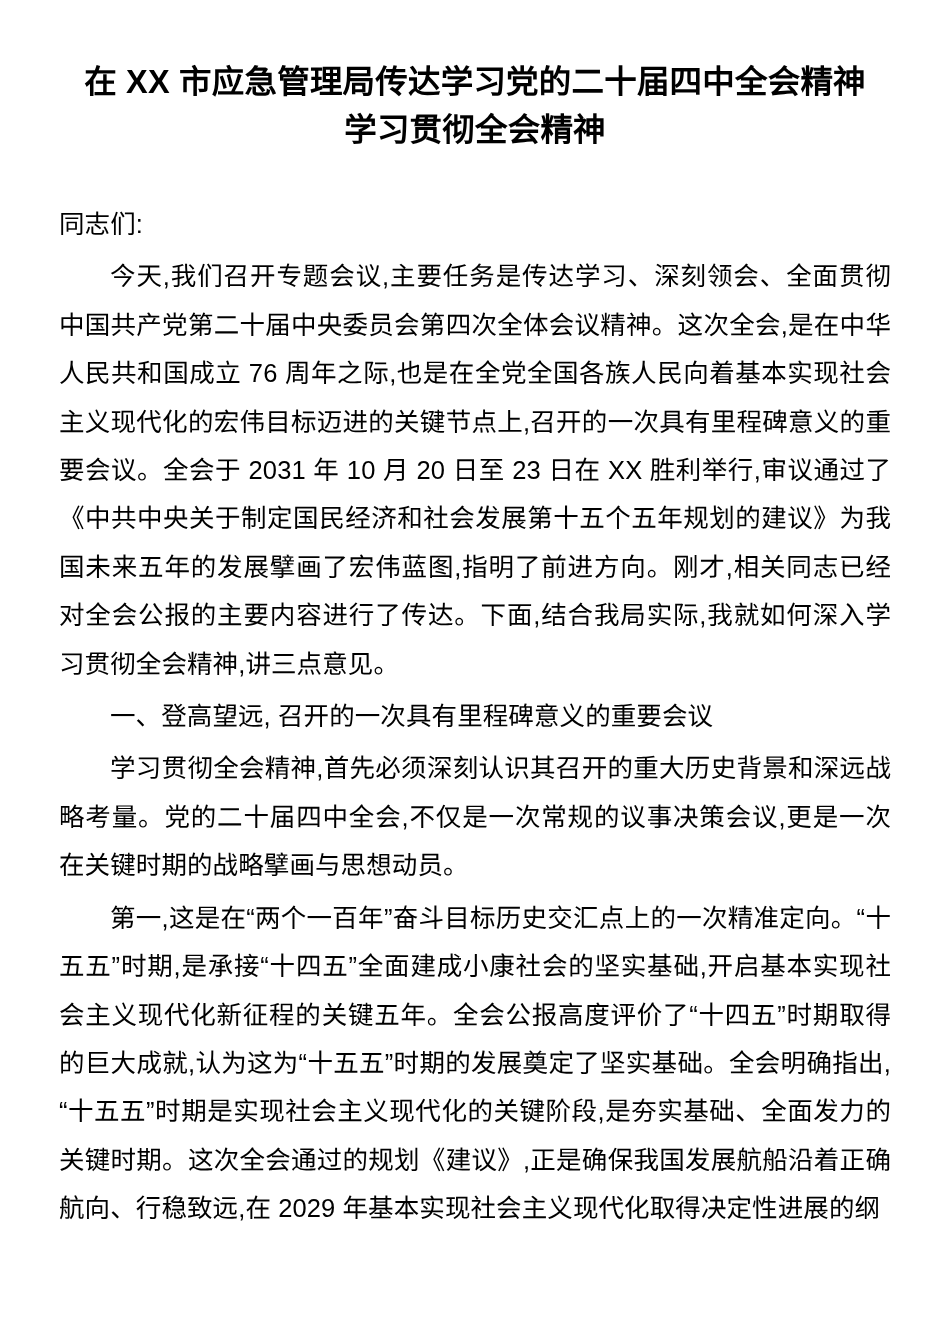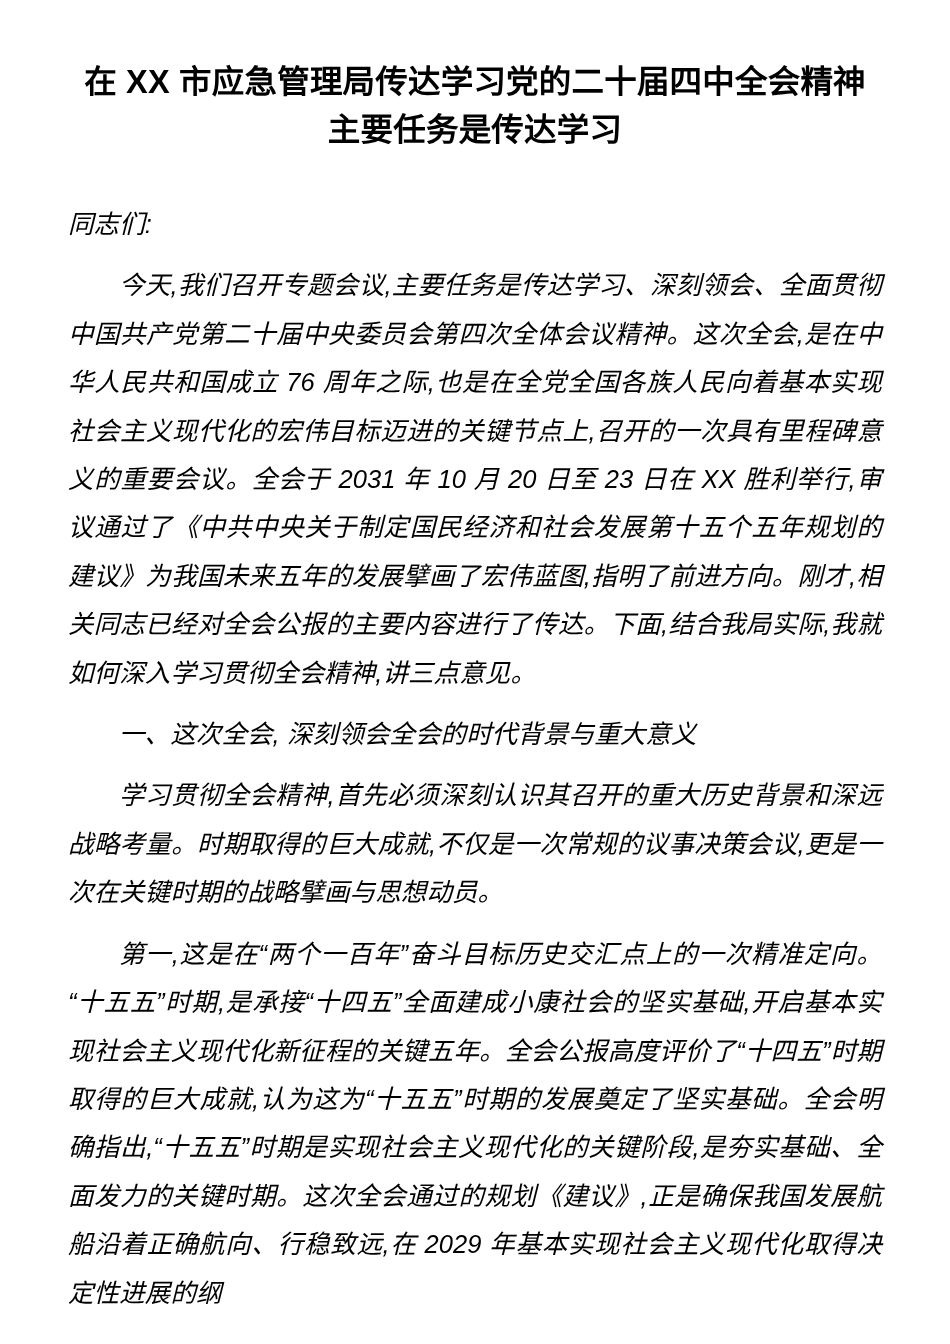--- a/index.html
+++ b/index.html
@@ -75,7 +75,7 @@
   <div class="content">
 
     <h1 class="doc-title">在 XX 市应急管理局传达学习党的二十届四中全会精神
-主要任务是传达学习</h1>
+学习贯彻全会精神</h1>
 
     <div class="body-block">
 

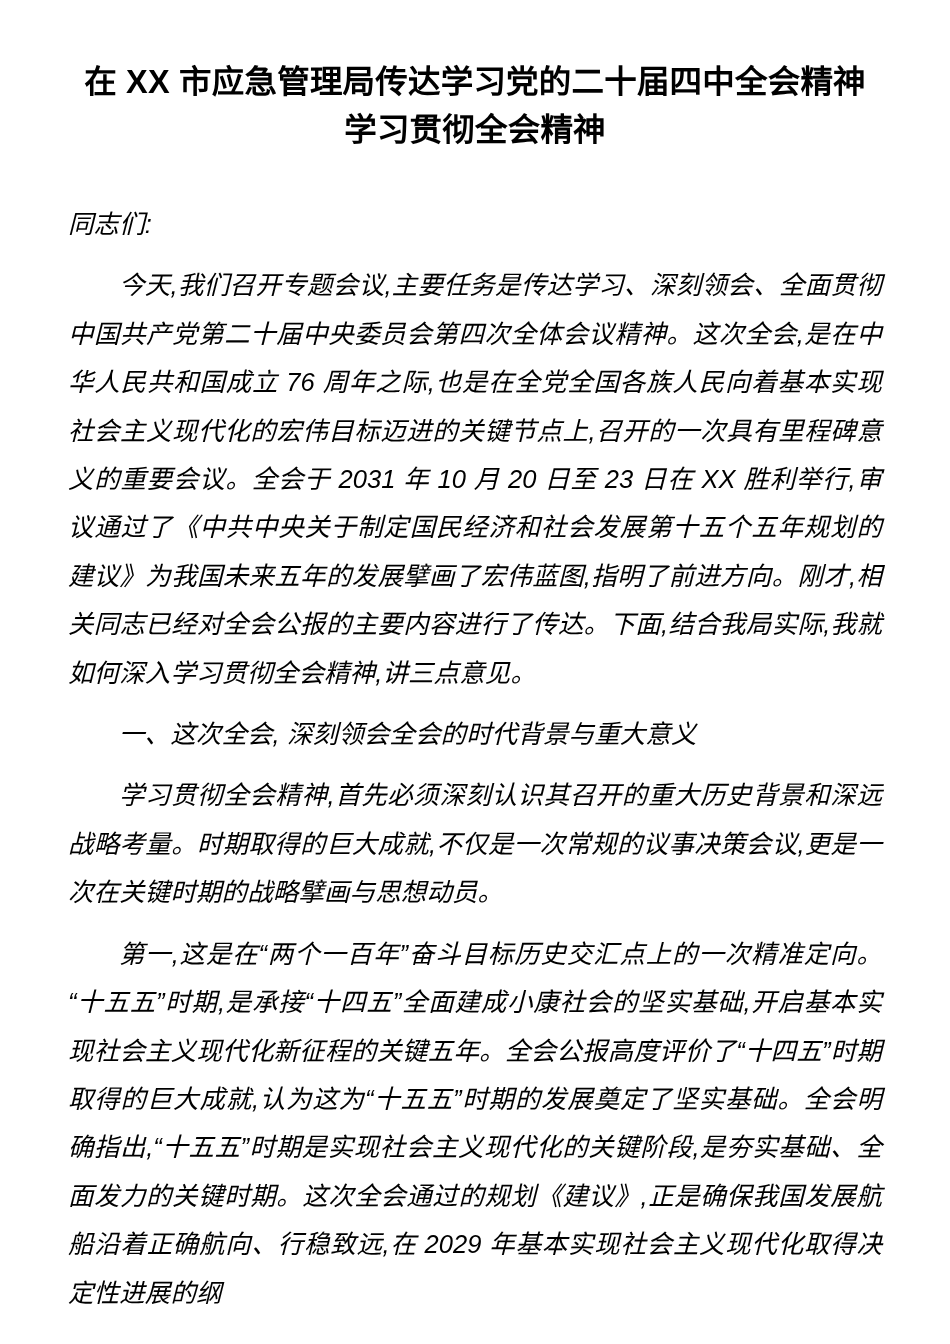--- a/index.html
+++ b/index.html
@@ -45,7 +45,7 @@
   }
 
   p.para {
-    margin: 13px;
+    margin: 4px;
     font-size: 25.5px;
     line-height: 48.4px;
     text-align: justify;
@@ -53,7 +53,6 @@
     letter-spacing: 0.1px;
     word-break: break-all;
     text-align-last: left;
-    font-style: italic;
   }
 
   p.indent {

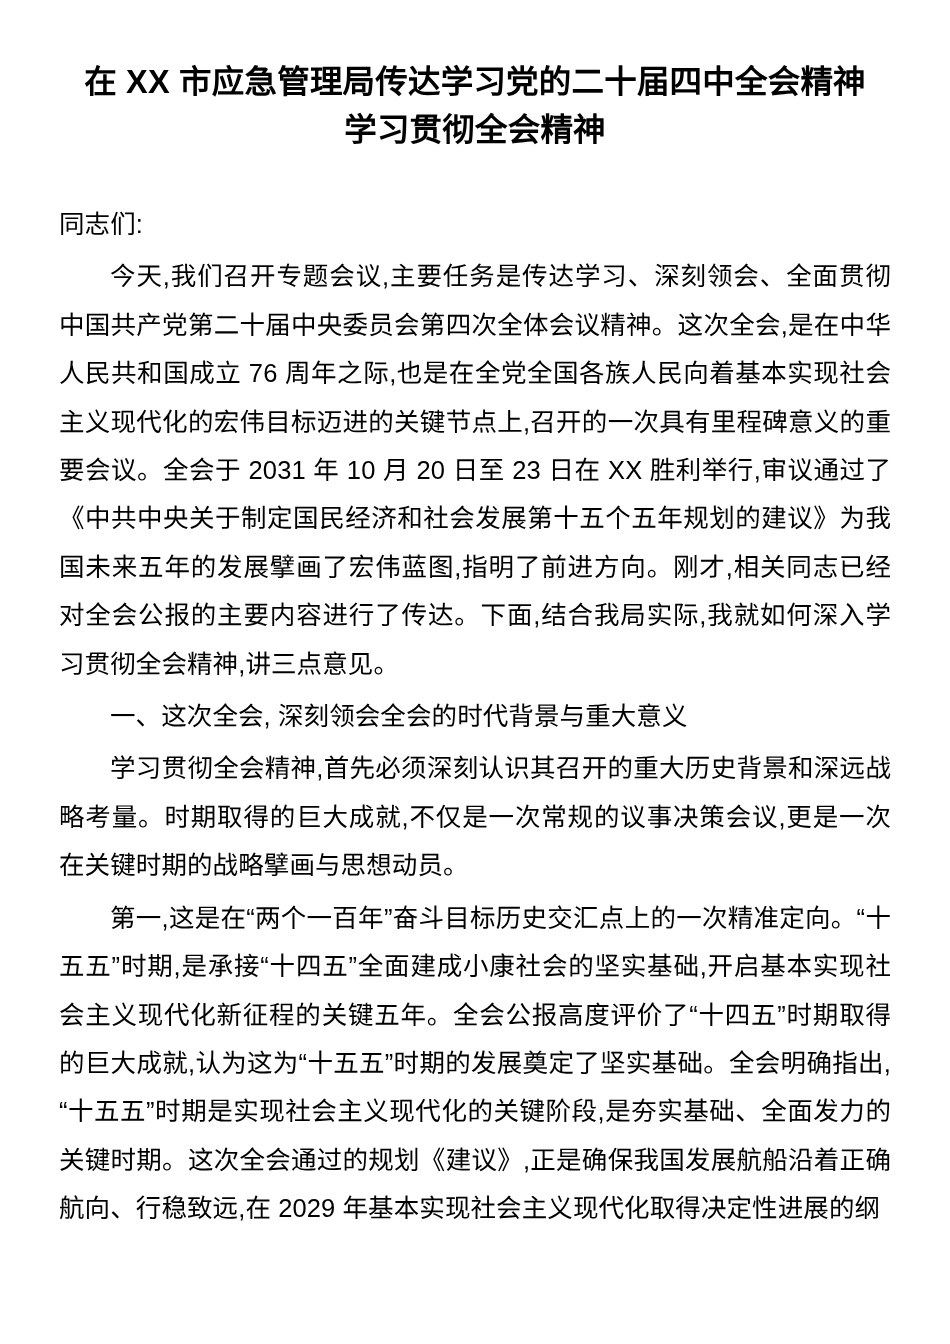--- a/index.html
+++ b/index.html
@@ -82,7 +82,7 @@
 
       <p class="para indent">今天,我们召开专题会议,主要任务是传达学习、深刻领会、全面贯彻中国共产党第二十届中央委员会第四次全体会议精神。这次全会,是在中华人民共和国成立 76 周年之际,也是在全党全国各族人民向着基本实现社会主义现代化的宏伟目标迈进的关键节点上,召开的一次具有里程碑意义的重要会议。全会于 2031 年 10 月 20 日至 23 日在 XX 胜利举行,审议通过了《中共中央关于制定国民经济和社会发展第十五个五年规划的建议》为我国未来五年的发展擘画了宏伟蓝图,指明了前进方向。刚才,相关同志已经对全会公报的主要内容进行了传达。下面,结合我局实际,我就如何深入学习贯彻全会精神,讲三点意见。</p>
 
-      <p class="para section-heading">一、这次全会, 深刻领会全会的时代背景与重大意义</p>
+      <p class="para section-heading">一、登高望远, 召开的一次具有里程碑意义的重要会议</p>
 
       <p class="para indent">学习贯彻全会精神,首先必须深刻认识其召开的重大历史背景和深远战略考量。时期取得的巨大成就,不仅是一次常规的议事决策会议,更是一次在关键时期的战略擘画与思想动员。</p>
 

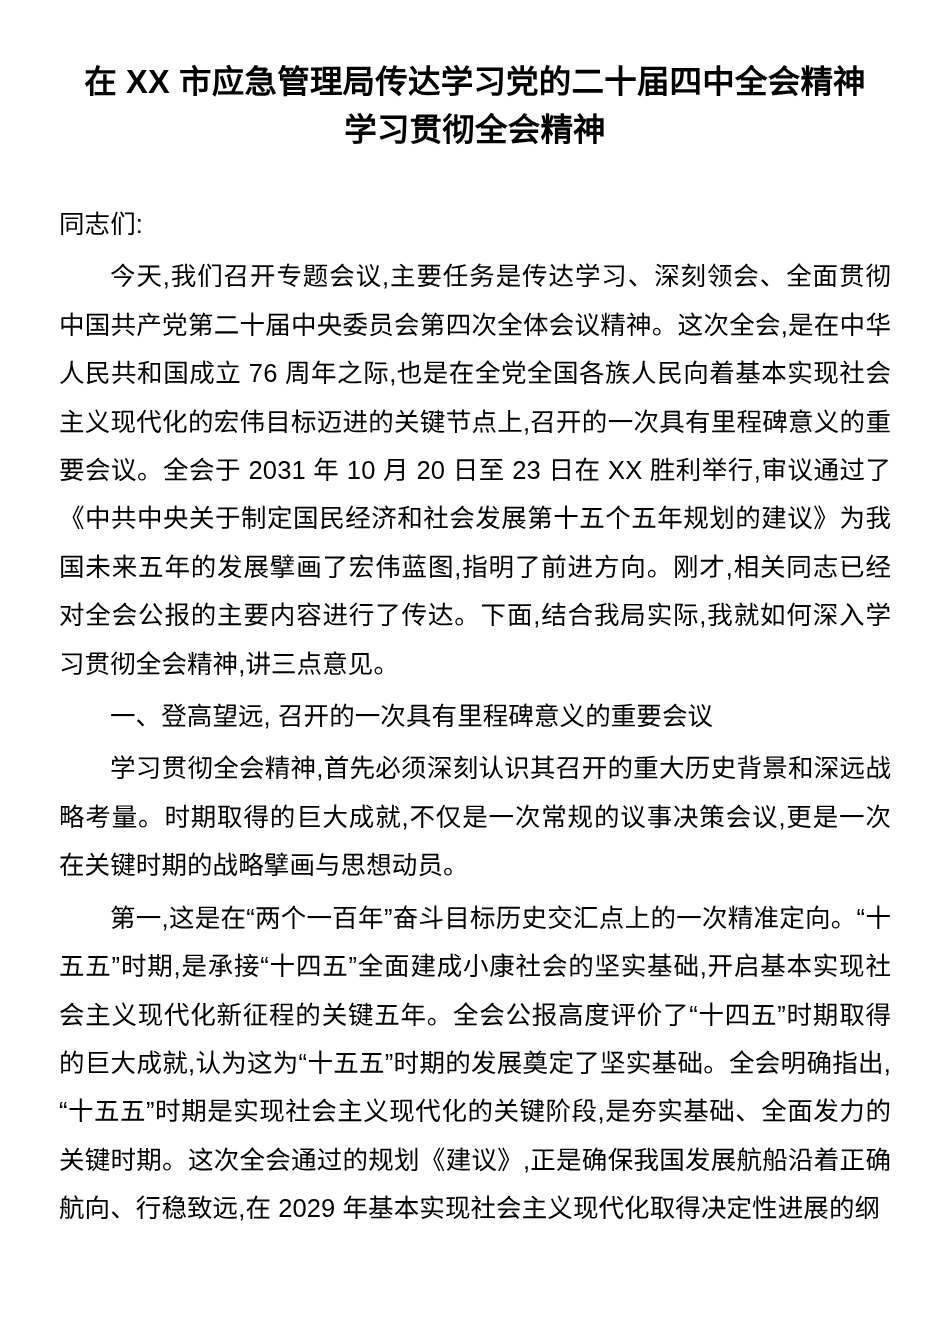--- a/index.html
+++ b/index.html
@@ -84,7 +84,7 @@
 
       <p class="para section-heading">一、登高望远, 召开的一次具有里程碑意义的重要会议</p>
 
-      <p class="para indent">学习贯彻全会精神,首先必须深刻认识其召开的重大历史背景和深远战略考量。时期取得的巨大成就,不仅是一次常规的议事决策会议,更是一次在关键时期的战略擘画与思想动员。</p>
+      <p class="para indent">学习贯彻全会精神,首先必须深刻认识其召开的重大历史背景和深远战略考量。党的二十届四中全会,不仅是一次常规的议事决策会议,更是一次在关键时期的战略擘画与思想动员。</p>
 
       <p class="para indent">第一,这是在“两个一百年”奋斗目标历史交汇点上的一次精准定向。“十五五”时期,是承接“十四五”全面建成小康社会的坚实基础,开启基本实现社会主义现代化新征程的关键五年。全会公报高度评价了“十四五”时期取得的巨大成就,认为这为“十五五”时期的发展奠定了坚实基础。全会明确指出,“十五五”时期是实现社会主义现代化的关键阶段,是夯实基础、全面发力的关键时期。这次全会通过的规划《建议》,正是确保我国发展航船沿着正确航向、行稳致远,在 2029 年基本实现社会主义现代化取得决定性进展的纲</p>
 

